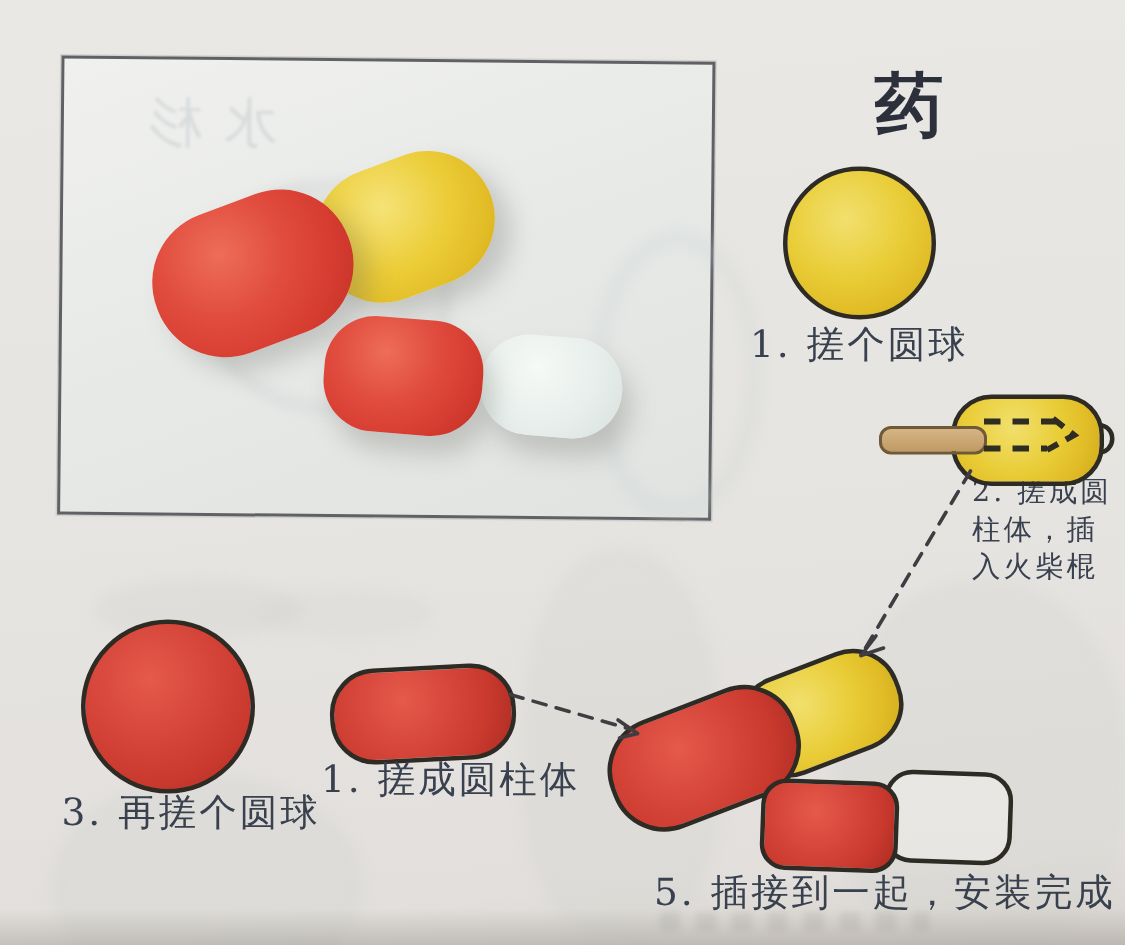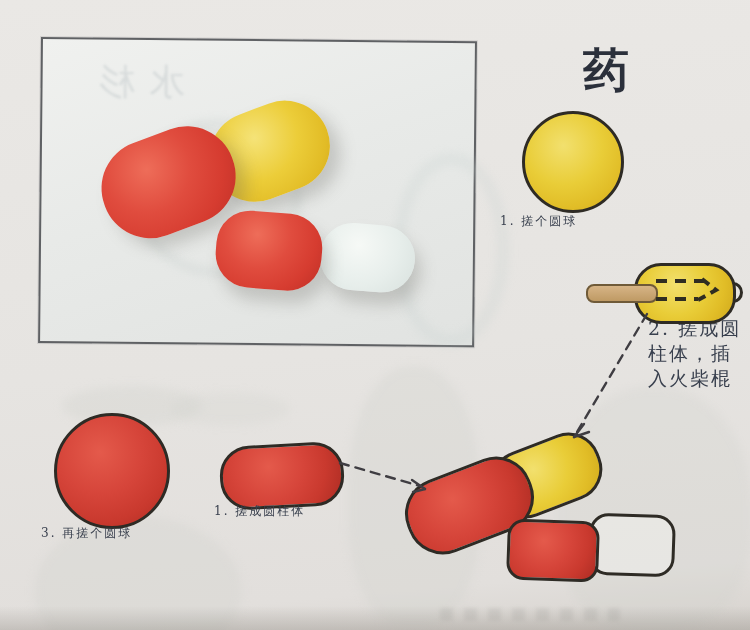--- a/index.html
+++ b/index.html
@@ -67,7 +67,7 @@
   .c5w2{left:589px; top:514px; width:80px; height:56px; border-radius:19px; transform:rotate(2deg);
     background:rgba(237,236,233,.65); z-index:1;}
   
-  .lbl{font-size:12px; letter-spacing:2px; color:#39404e; white-space:nowrap;}
+  .lbl{font-size:25px; letter-spacing:2px; color:#39404e; white-space:nowrap;}
   .lbl1{left:500px; top:213px;}
   .lbl2{left:648px; top:316px; font-size:19px; line-height:25px; white-space:normal; width:104px;}
   .lbl3{left:41px; top:525px;}

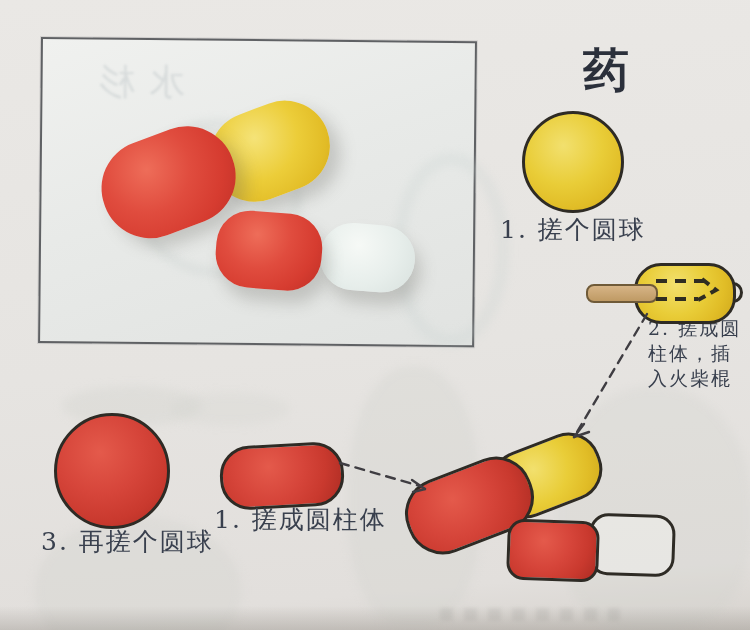--- a/index.html
+++ b/index.html
@@ -125,6 +125,7 @@
   <div class="abs outline fill-red c5r"></div>
   <div class="abs outline c5w2"></div>
   <div class="abs outline fill-red c5r2"></div>
+  <div class="abs lbl lbl5">5. 插接到一起，安装完成</div>
 
   <svg class="abs overlay" width="750" height="630" viewBox="0 0 750 630">
 

